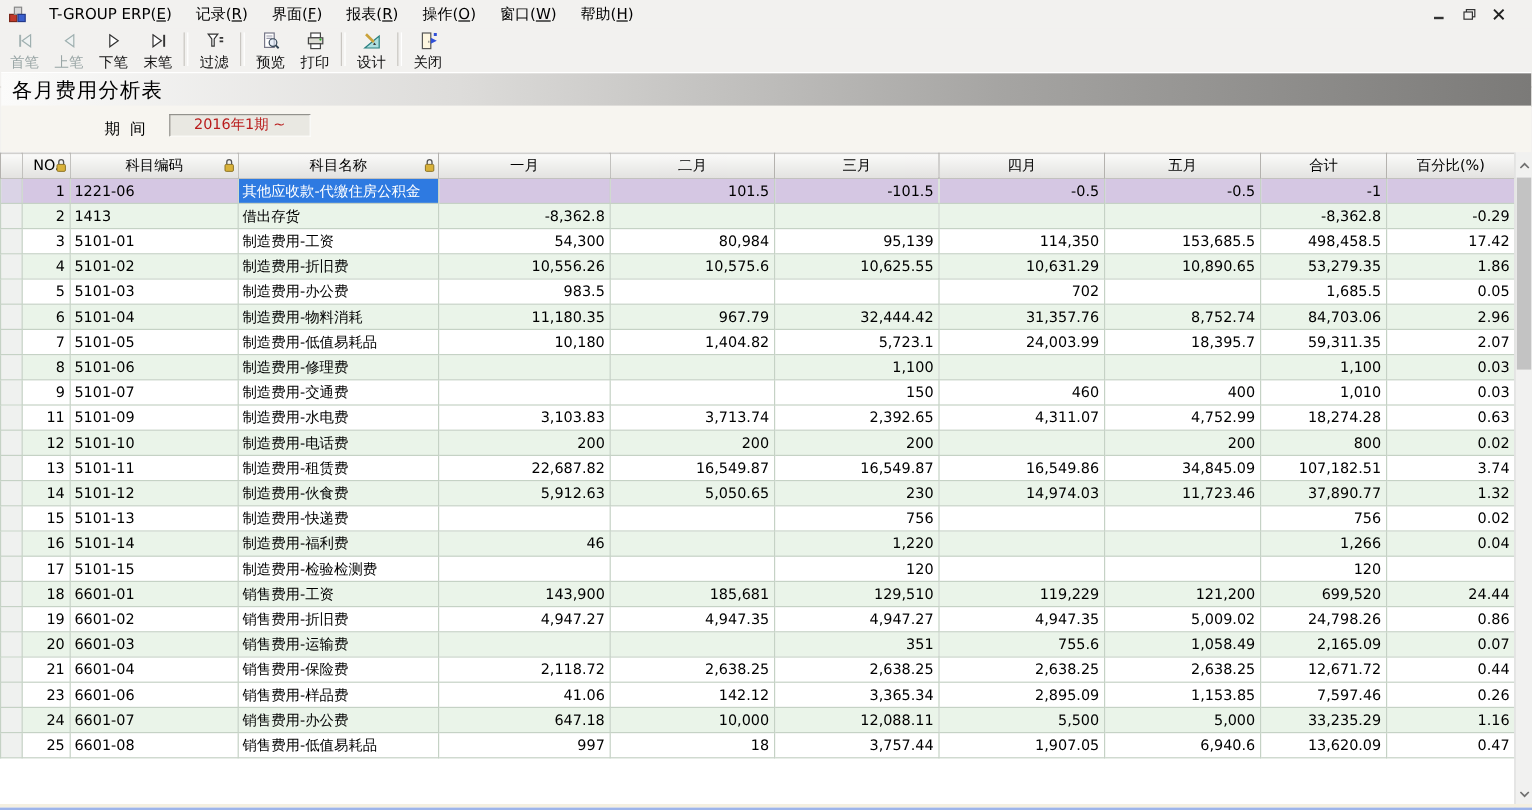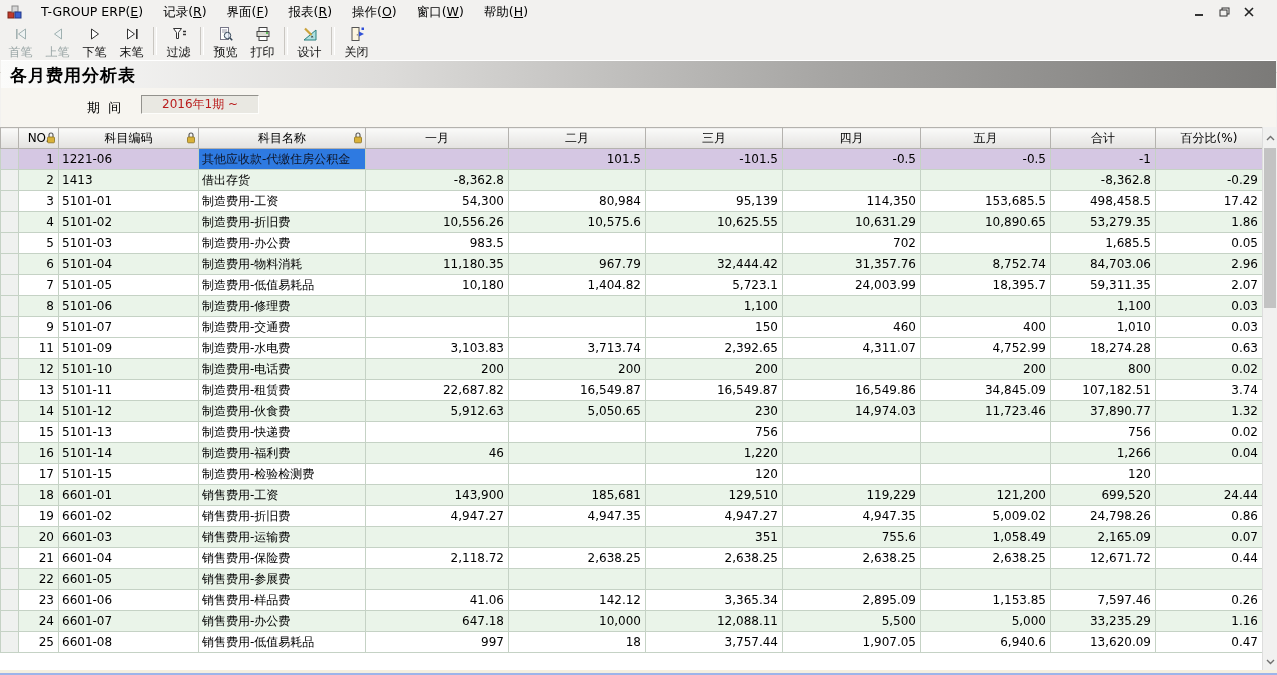--- a/index.html
+++ b/index.html
@@ -28,7 +28,7 @@
   .titlebar{position:absolute;top:60px;left:1px;right:1px;height:28px;
     background:linear-gradient(90deg,#fbfbfa 0%,#dddcda 30%,#a6a5a3 65%,#7b7a78 100%);
     display:flex;align-items:center;border-top:1px solid #fff;}
-  .titlebar .t{font-size:17px;font-weight:bold;color:#000;padding-left:9px;letter-spacing:1px;}
+  .titlebar .t{font-size:17px;font-weight:normal;color:#000;padding-left:9px;letter-spacing:1px;}
   
   .periodbar{position:absolute;top:88px;left:1px;right:1px;height:39px;background:#f7f5f0;}
   .plabel{position:absolute;left:86px;top:11px;font-size:13px;color:#000;white-space:pre;}

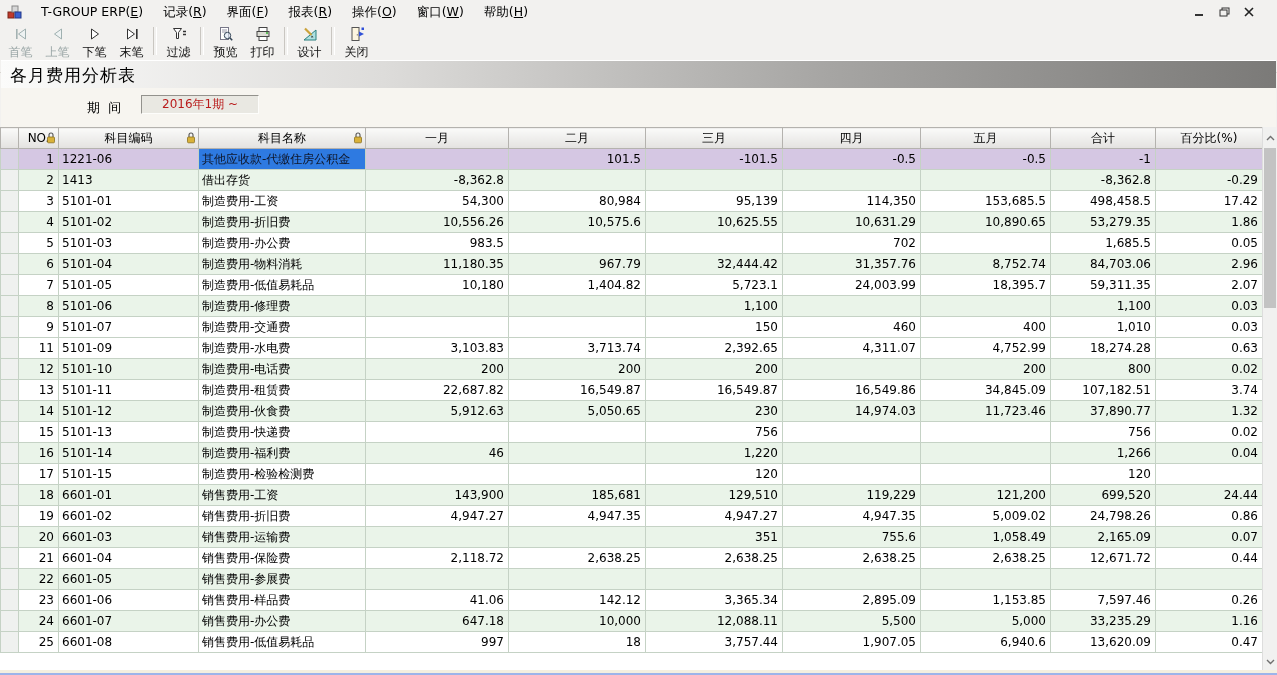--- a/index.html
+++ b/index.html
@@ -49,7 +49,7 @@
   td.ind{background:#eff1ef;padding:0;}
   tr.alt td.ind{background:#eff1ef;}
   tr.sel td.ind{background:#dad3e6;}
-  td.selcell{background:var(--selected-cell) !important;color:#0f172a;}
+  td.selcell{background:var(--selected-cell) !important;color:#ffffff;}
   
   .vscroll{position:absolute;left:1262px;top:127px;width:15px;height:546px;background:#f1f1f0;border-left:1px solid #dddddd;box-sizing:border-box;}
   .sb-btn{position:absolute;left:0;width:14px;height:16px;display:flex;align-items:center;justify-content:center;}

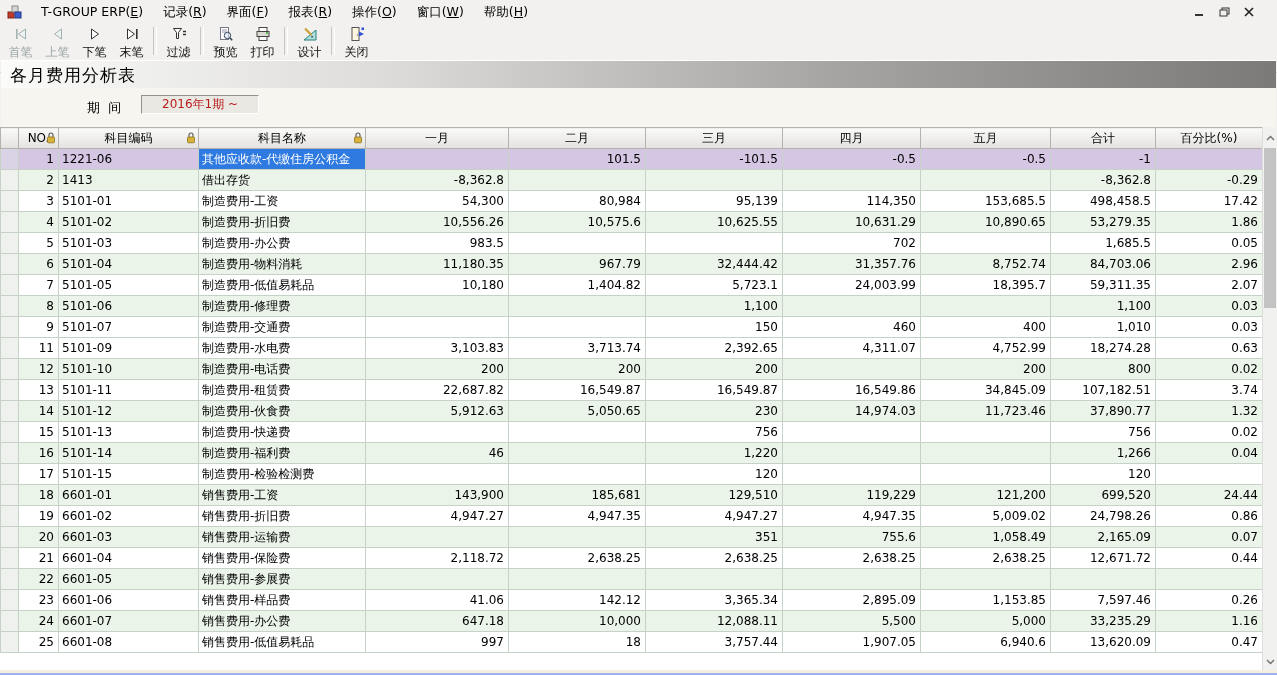--- a/index.html
+++ b/index.html
@@ -485,19 +485,6 @@
           <td class="num">12,671.72</td>
           <td class="num">0.44</td>
         </tr>
-        <tr class="alt">
-          <td class="ind"></td>
-          <td class="num">22</td>
-          <td class="txt">6601-05</td>
-          <td class="txt">销售费用-参展费</td>
-          <td class="num"></td>
-          <td class="num"></td>
-          <td class="num"></td>
-          <td class="num"></td>
-          <td class="num"></td>
-          <td class="num"></td>
-          <td class="num"></td>
-        </tr>
         <tr>
           <td class="ind"></td>
           <td class="num">23</td>

